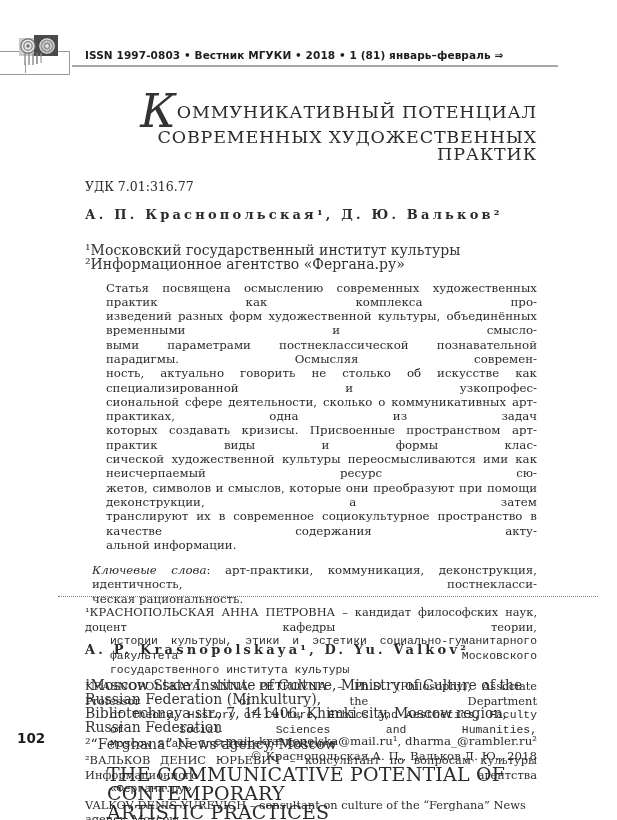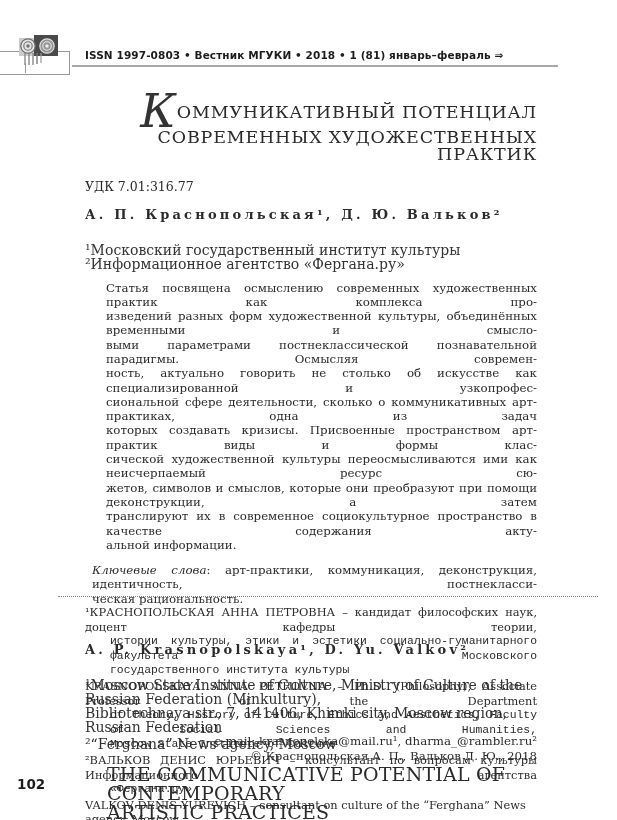--- a/index.html
+++ b/index.html
@@ -45,7 +45,7 @@
   .fn-line.cont{padding-left:25px;font-family:Liberation Mono, monospace;}
   .sign{position:absolute;left:85px;top:734px;width:452px;text-align:right;font-size:11.8px;line-height:14.5px;}
   .pagenum{
-    position:absolute;left:17px;top:776px;
+    position:absolute;left:17px;top:730px;
     font-family:"DejaVu Sans", sans-serif;font-weight:bold;font-size:13.5px;color:#1d1d1d;
   }
 </style>

